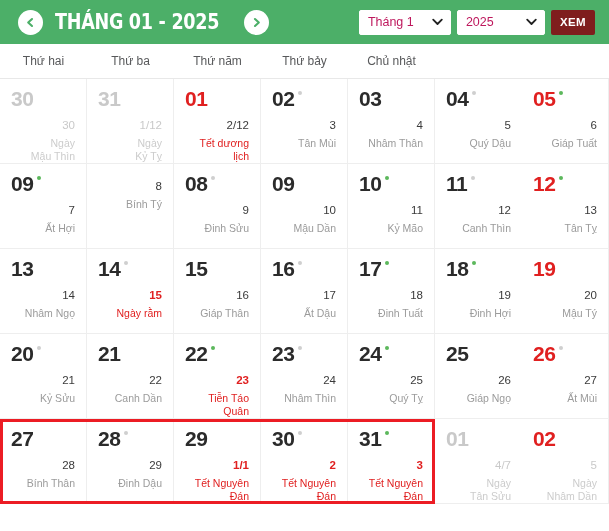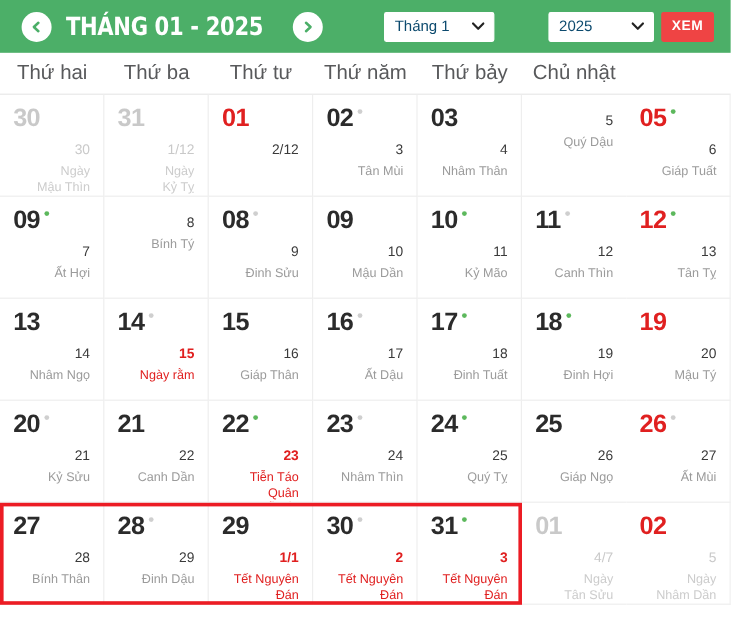--- a/index.html
+++ b/index.html
@@ -70,7 +70,7 @@
   }
   .sel .sel-val {
     font-size: 12.5px;
-    color: #0c4a6e;
+    color: #be185d;
     padding: 0 6px 0 8px;
     white-space: nowrap;
   }

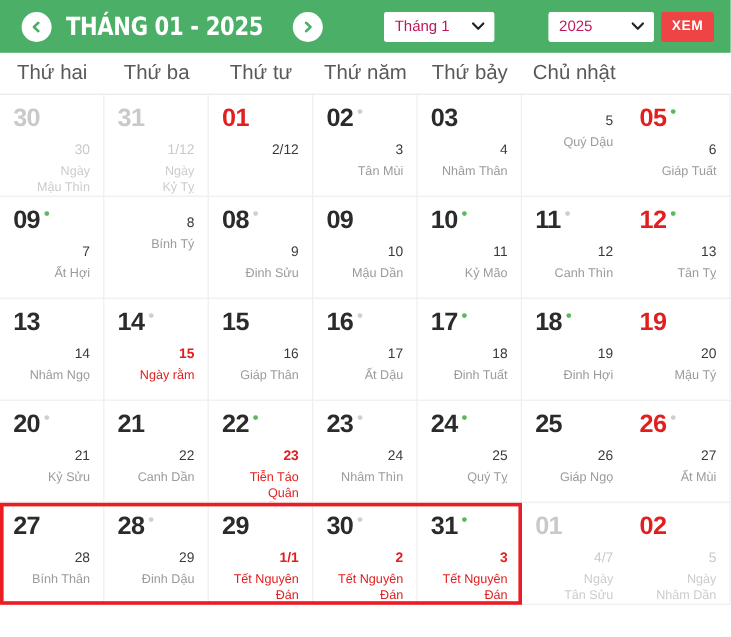--- a/index.html
+++ b/index.html
@@ -81,7 +81,7 @@
     align-items: center;
   }
   #month-select { width: 92px; }
-  #year-select  { width: 88px; margin-left: 39px; }
+  #year-select  { width: 88px; }
 
   .view-btn {
     height: 25px;

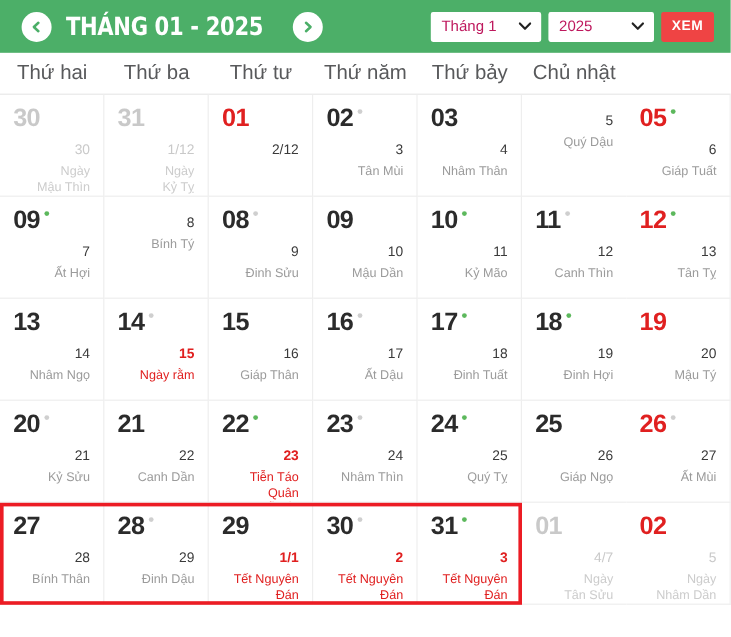--- a/index.html
+++ b/index.html
@@ -85,7 +85,7 @@
 
   .view-btn {
     height: 25px;
-    background: #ef4444;
+    background: #7f1d1d;
     color: #fff;
     font-size: 11.5px;
     font-weight: bold;

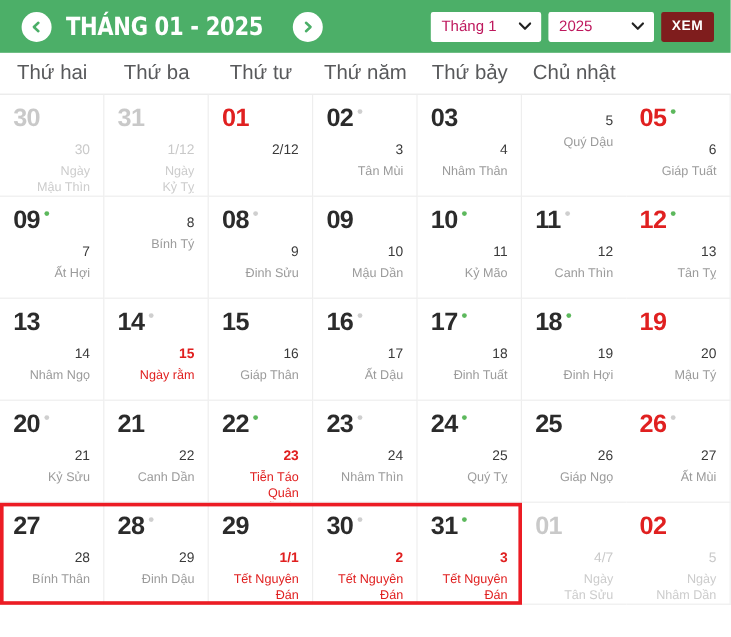--- a/index.html
+++ b/index.html
@@ -110,7 +110,7 @@
     display: flex;
     align-items: center;
     justify-content: center;
-    font-size: 17px;
+    font-size: 12px;
     color: #58595b;
   }
 

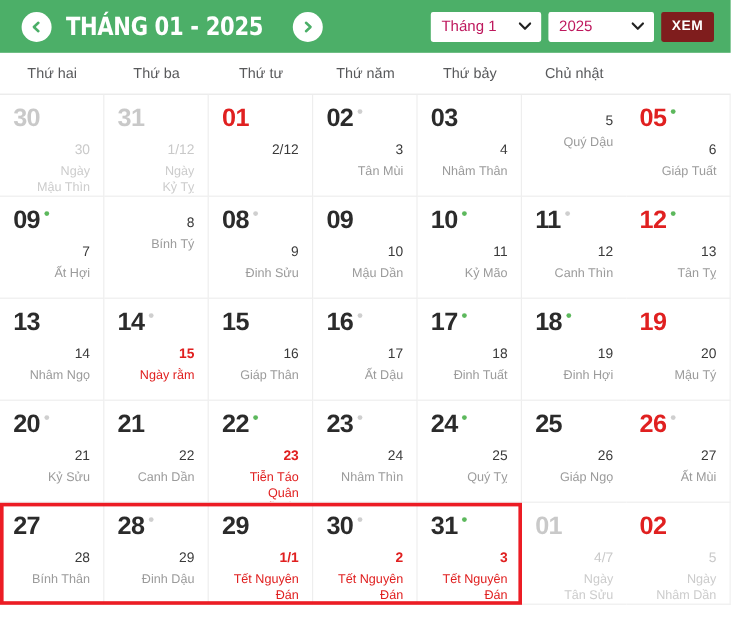--- a/index.html
+++ b/index.html
@@ -237,7 +237,6 @@
   <div class="weekday-row" id="weekday-row">
       <div class="weekday-cell">Thứ hai</div>
       <div class="weekday-cell">Thứ ba</div>
-      <div class="weekday-cell">Thứ tư</div>
       <div class="weekday-cell">Thứ năm</div>
       <div class="weekday-cell">Thứ bảy</div>
       <div class="weekday-cell">Chủ nhật</div>

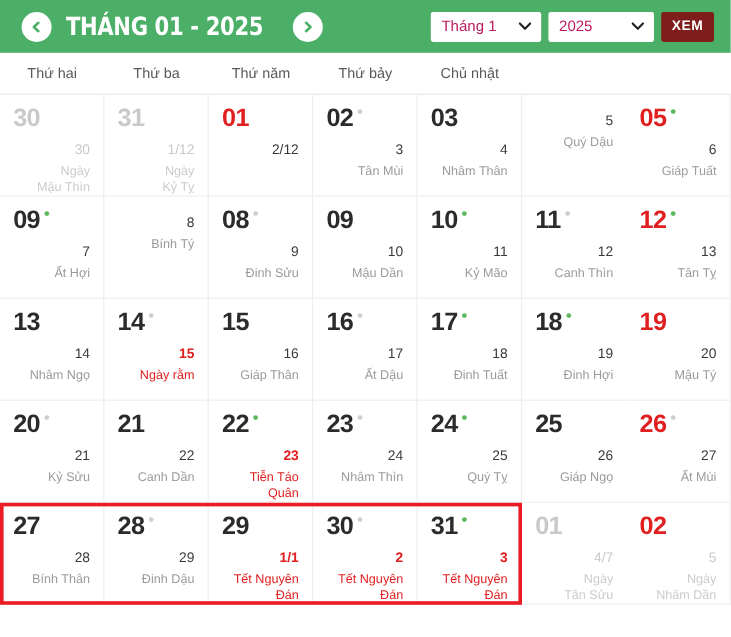--- a/index.html
+++ b/index.html
@@ -284,6 +284,10 @@
         <div class="note ">Nhâm Thân</div>
       </div>
       <div class="day-cell">
+        <div class="solar-line">
+          <span class="solar ">04</span>
+          <span class="dot gray"></span>
+        </div>
         <div class="lunar ">5</div>
         <div class="note ">Quý Dậu</div>
       </div>

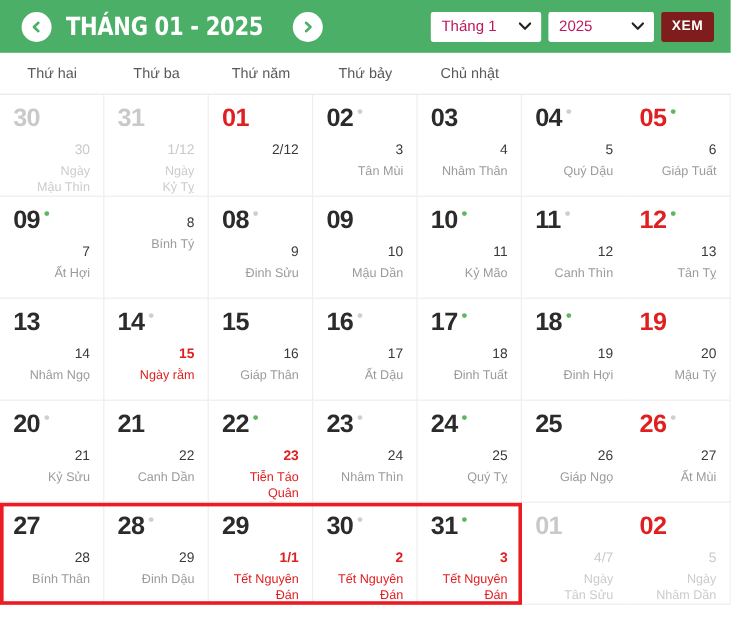--- a/index.html
+++ b/index.html
@@ -266,6 +266,7 @@
           <span class="dot none"></span>
         </div>
         <div class="lunar ">2/12</div>
+        <div class="note red">Tết dương lịch</div>
       </div>
       <div class="day-cell">
         <div class="solar-line">

